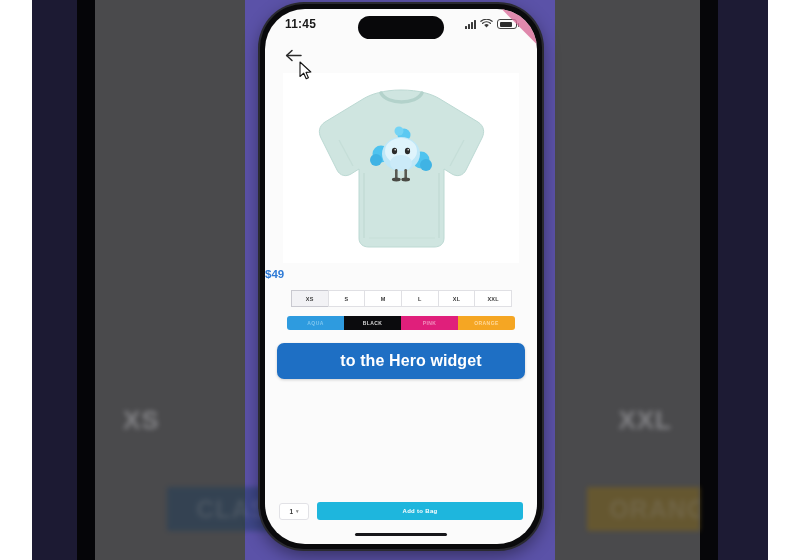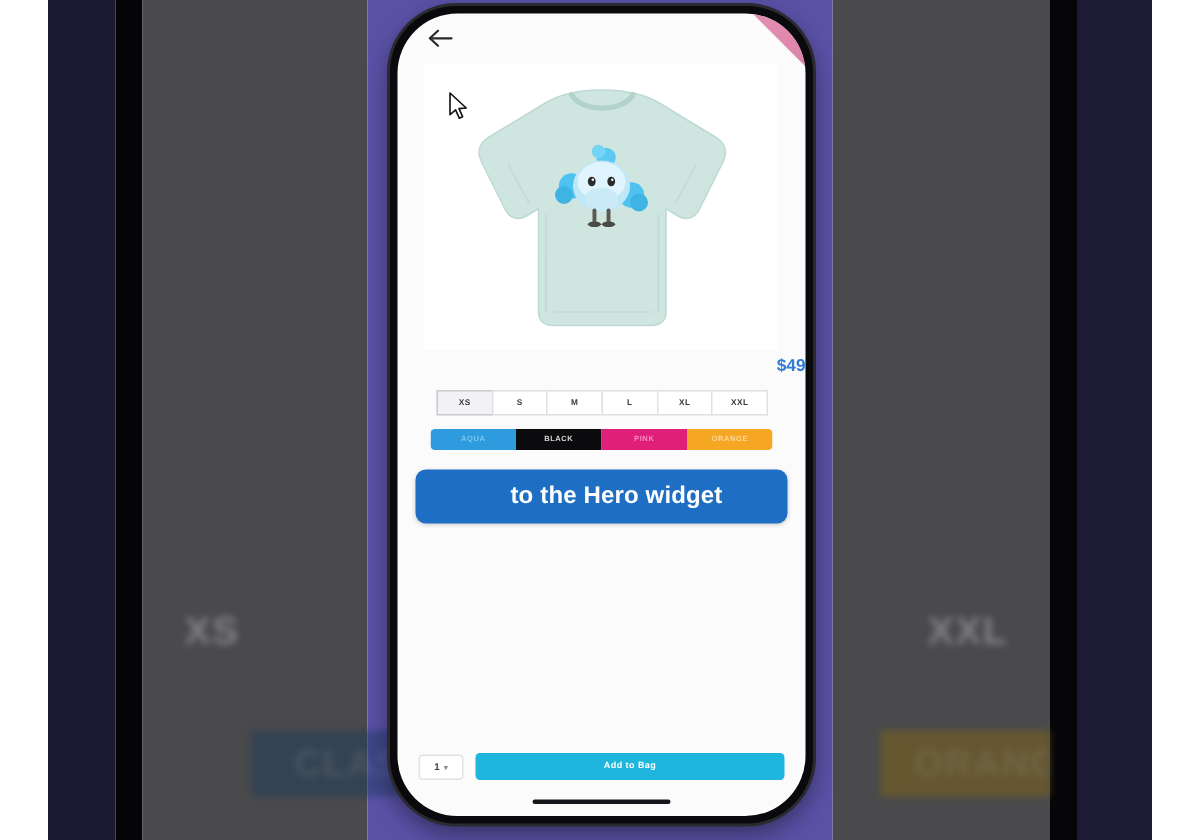--- a/index.html
+++ b/index.html
@@ -309,6 +309,28 @@
         <span>SALE</span>
       </div>
 
+      <div class="statusbar">
+        <div class="sb-time">11:45</div>
+        <div class="dynamic-island"></div>
+        <div class="sb-right">
+          <span class="icon-cell">
+              <i></i>
+              <i></i>
+              <i></i>
+              <i></i>
+            </span>
+          <span class="icon-wifi">
+            <svg width="13" height="10" viewBox="0 0 13 10">
+              <path d="M6.5 8.6 L4.2 6.0 a3.6 3.6 0 0 1 4.6 0 Z" fill="#3a3a3a"></path>
+              <path d="M2.6 4.3 a6 6 0 0 1 7.8 0" stroke="#3a3a3a" stroke-width="1.3" fill="none" stroke-linecap="round"></path>
+              <path d="M0.9 2.3 a8.6 8.6 0 0 1 11.2 0" stroke="#3a3a3a" stroke-width="1.2" fill="none" stroke-linecap="round"></path>
+            </svg>
+          </span>
+          <span class="icon-batt">
+              <span></span>
+            </span>
+        </div>
+      </div>
 
       <div class="navrow">
         <div class="back-arrow">

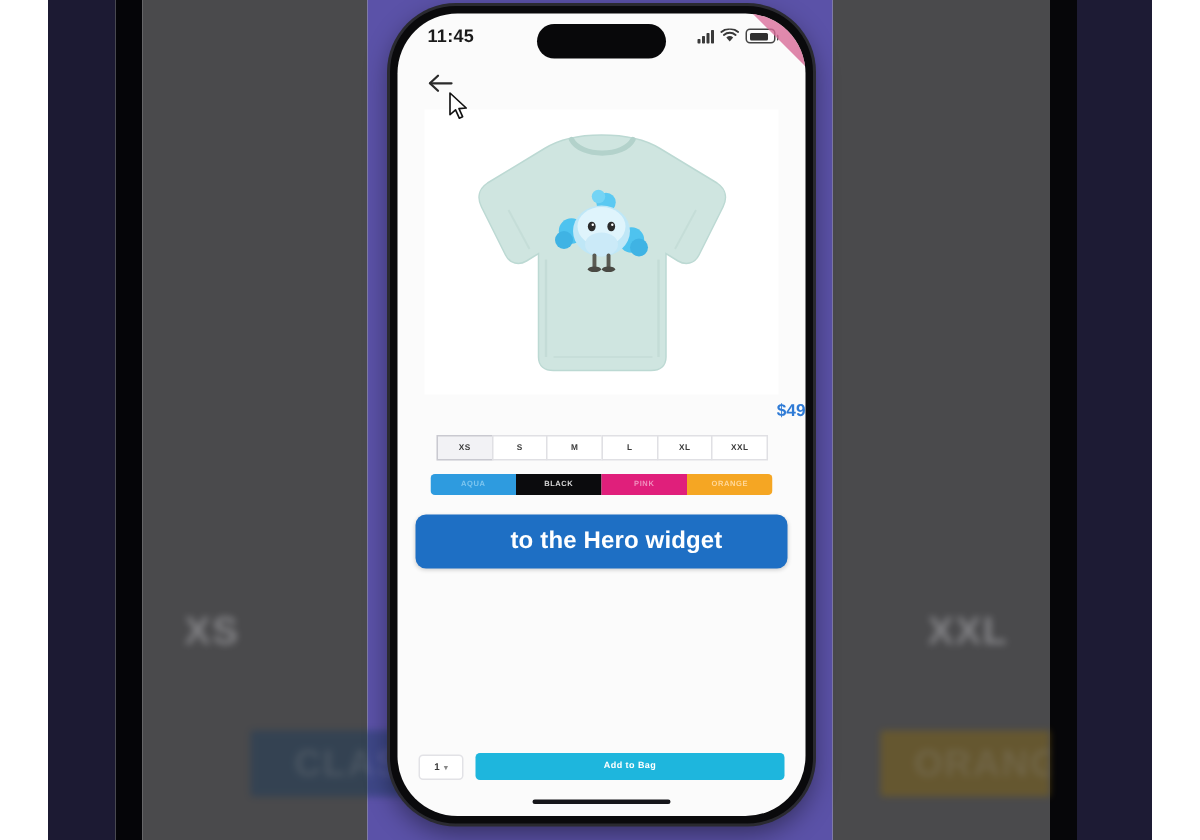--- a/index.html
+++ b/index.html
@@ -182,7 +182,7 @@
     letter-spacing:0.1px;
   }
   .p-price {
-    text-align:right;
+    text-align:left;
     font-size:11.5px; font-weight:700; color:#2f7bd6;
     margin-top:5px;
   }

